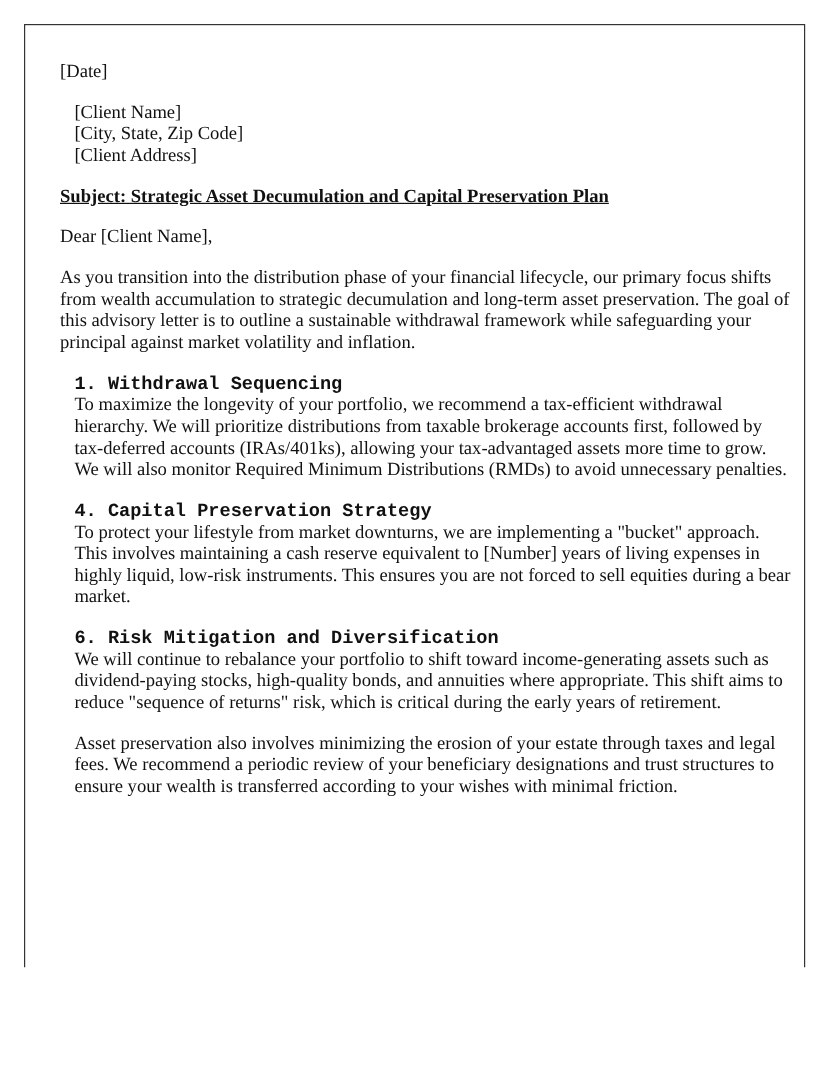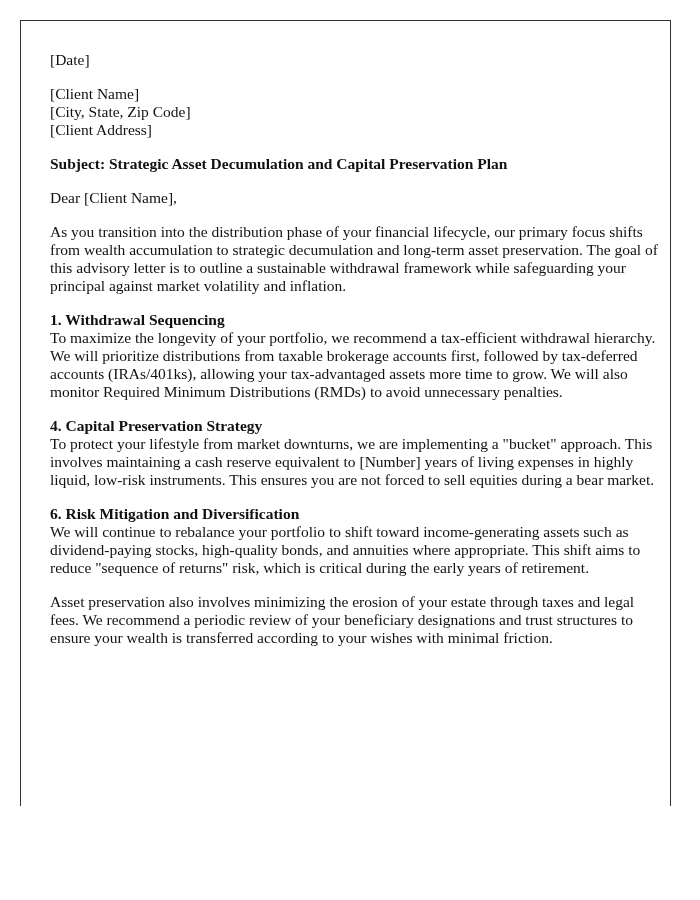--- a/index.html
+++ b/index.html
@@ -38,7 +38,7 @@
       margin: 0 0 16px 0;
     }
     .block {
-      margin: 0 0 16px 0;
+      margin: 0 0 16px 12px;
     }
     .line { display: block; }
     .subject { font-weight: bold; }

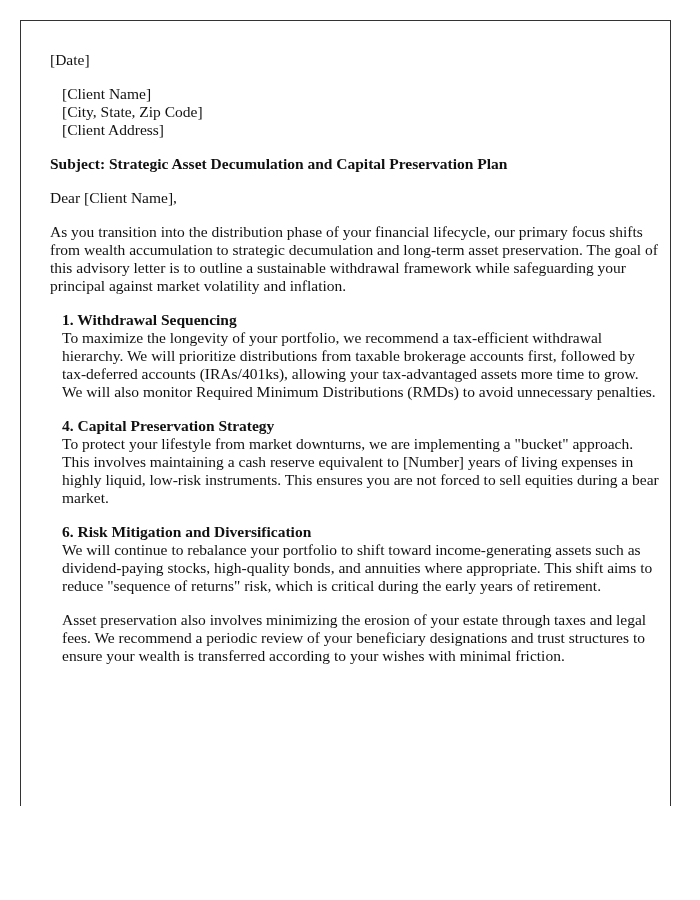--- a/index.html
+++ b/index.html
@@ -41,7 +41,7 @@
       margin: 0 0 16px 12px;
     }
     .line { display: block; }
-    .subject { font-weight: bold; }
+    .subject { font-weight: bold; text-decoration: underline; }
     .section-heading {
       font-weight: bold;
       display: block;

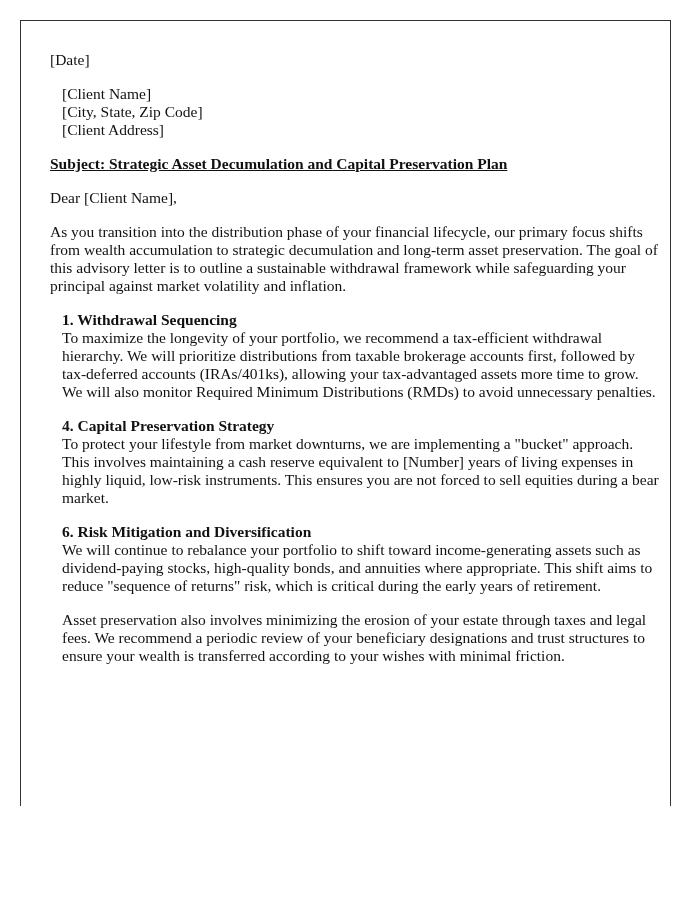--- a/index.html
+++ b/index.html
@@ -45,6 +45,7 @@
     .section-heading {
       font-weight: bold;
       display: block;
+      font-family: Liberation Mono, monospace;
     }
   </style>
 </head>

